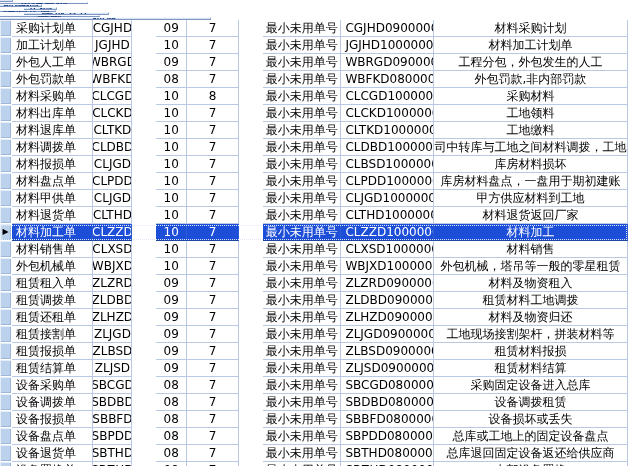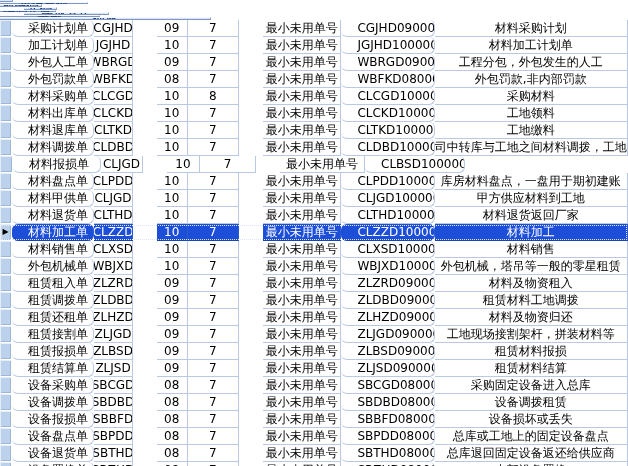--- a/index.html
+++ b/index.html
@@ -54,7 +54,7 @@
     padding:0 2px;
   }
   .c-center{justify-content:center;}
-  .c-left{justify-content:flex-start;padding-left:16px;border-radius:6px;}
+  .c-left{justify-content:flex-start;padding-left:4px;}
   .w-name{width:88px;}
   .w-prefix{width:42px;}
   .w-year{width:33px;margin-left:24px;}

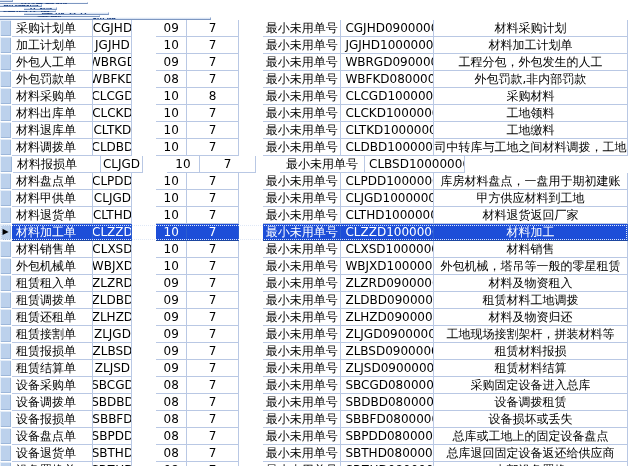--- a/index.html
+++ b/index.html
@@ -184,6 +184,7 @@
     <div class="cell c-center w-len">7</div>
     <div class="cell c-center w-gen">最小未用单号</div>
     <div class="cell c-left   w-ex">CLBSD100000001</div>
+    <div class="cell c-center w-desc">库房材料损坏</div>
   </div>
 
   <div class="row">

